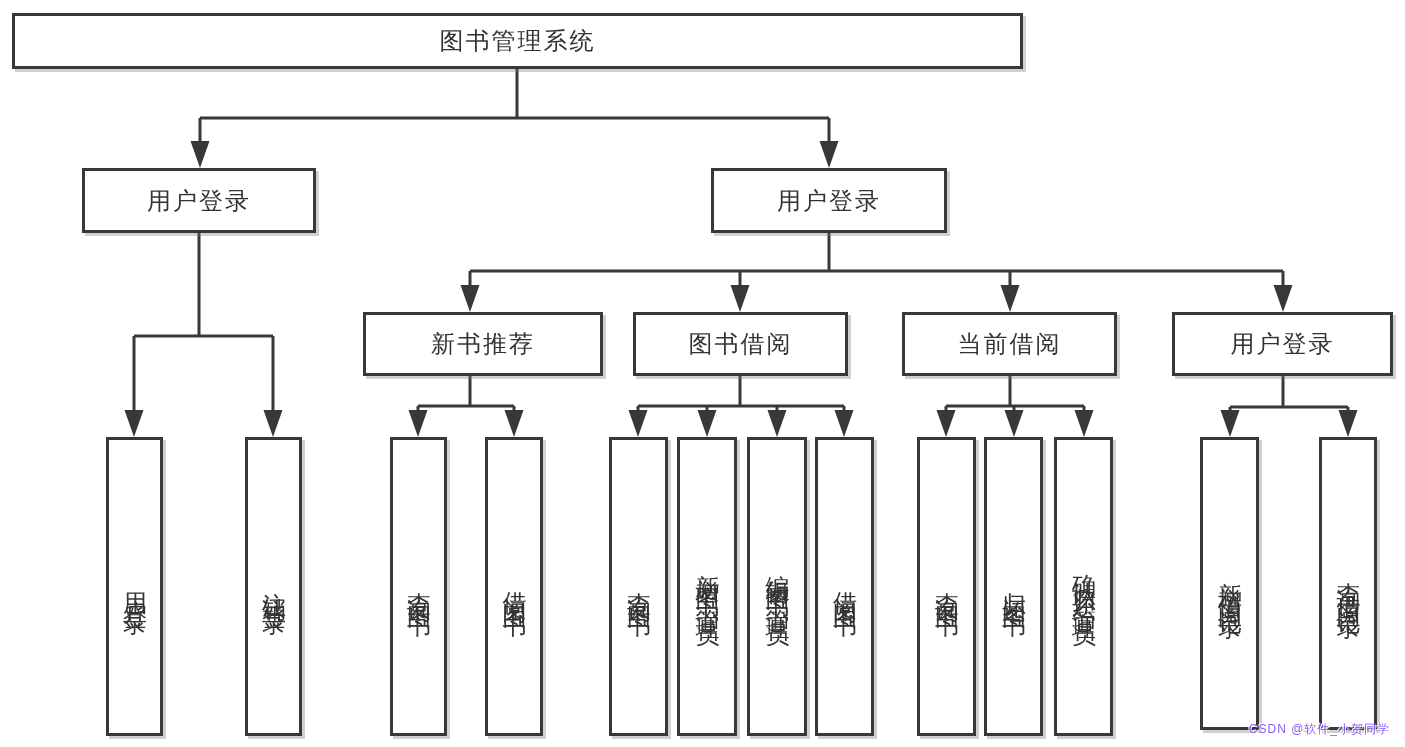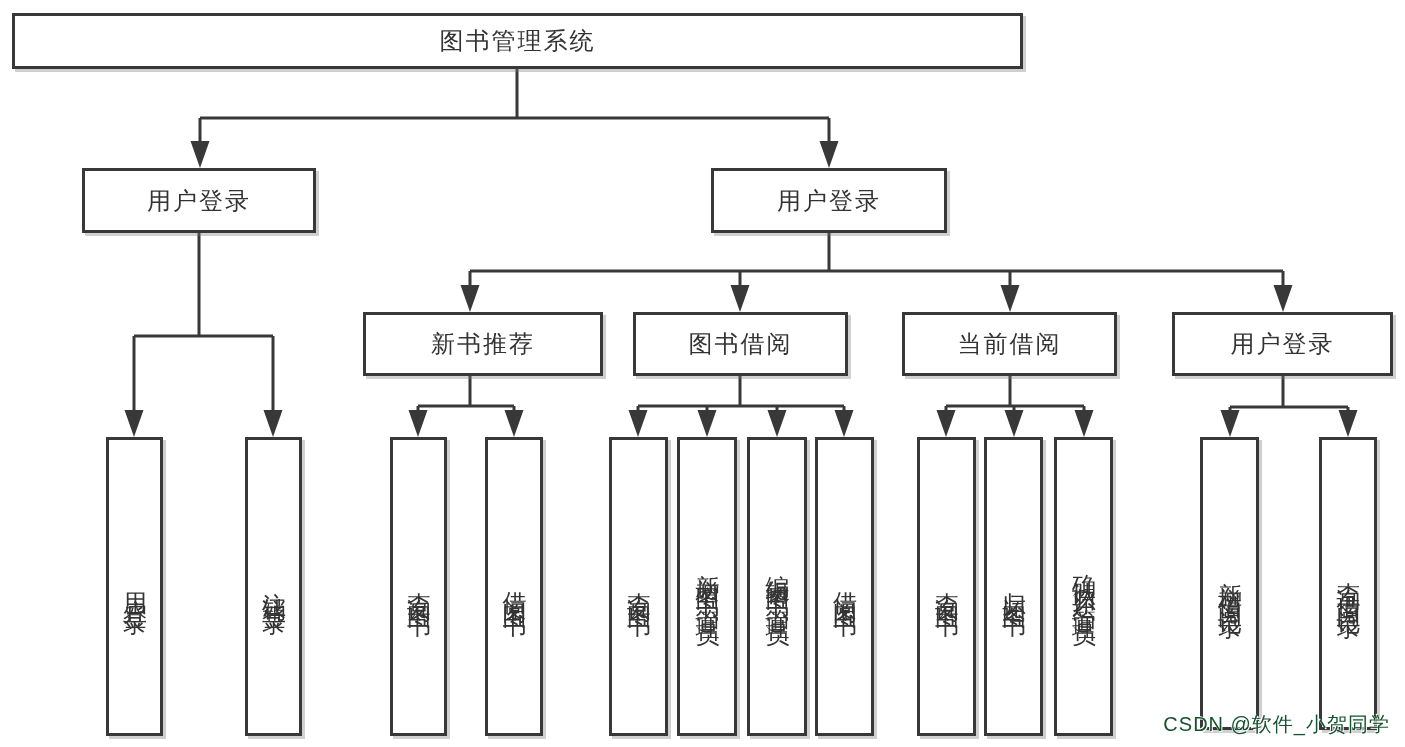--- a/index.html
+++ b/index.html
@@ -42,8 +42,8 @@
   .watermark {
     position:absolute;
     right:15px; bottom:9px;
-    font-size:20px;
-    color:#14532d;
+    font-size:12px;
+    color:#8b5cf6;
     letter-spacing:1px;
     text-shadow:1px 1px 0 #ffffff, -1px -1px 0 #ffffff;
     white-space:nowrap;

